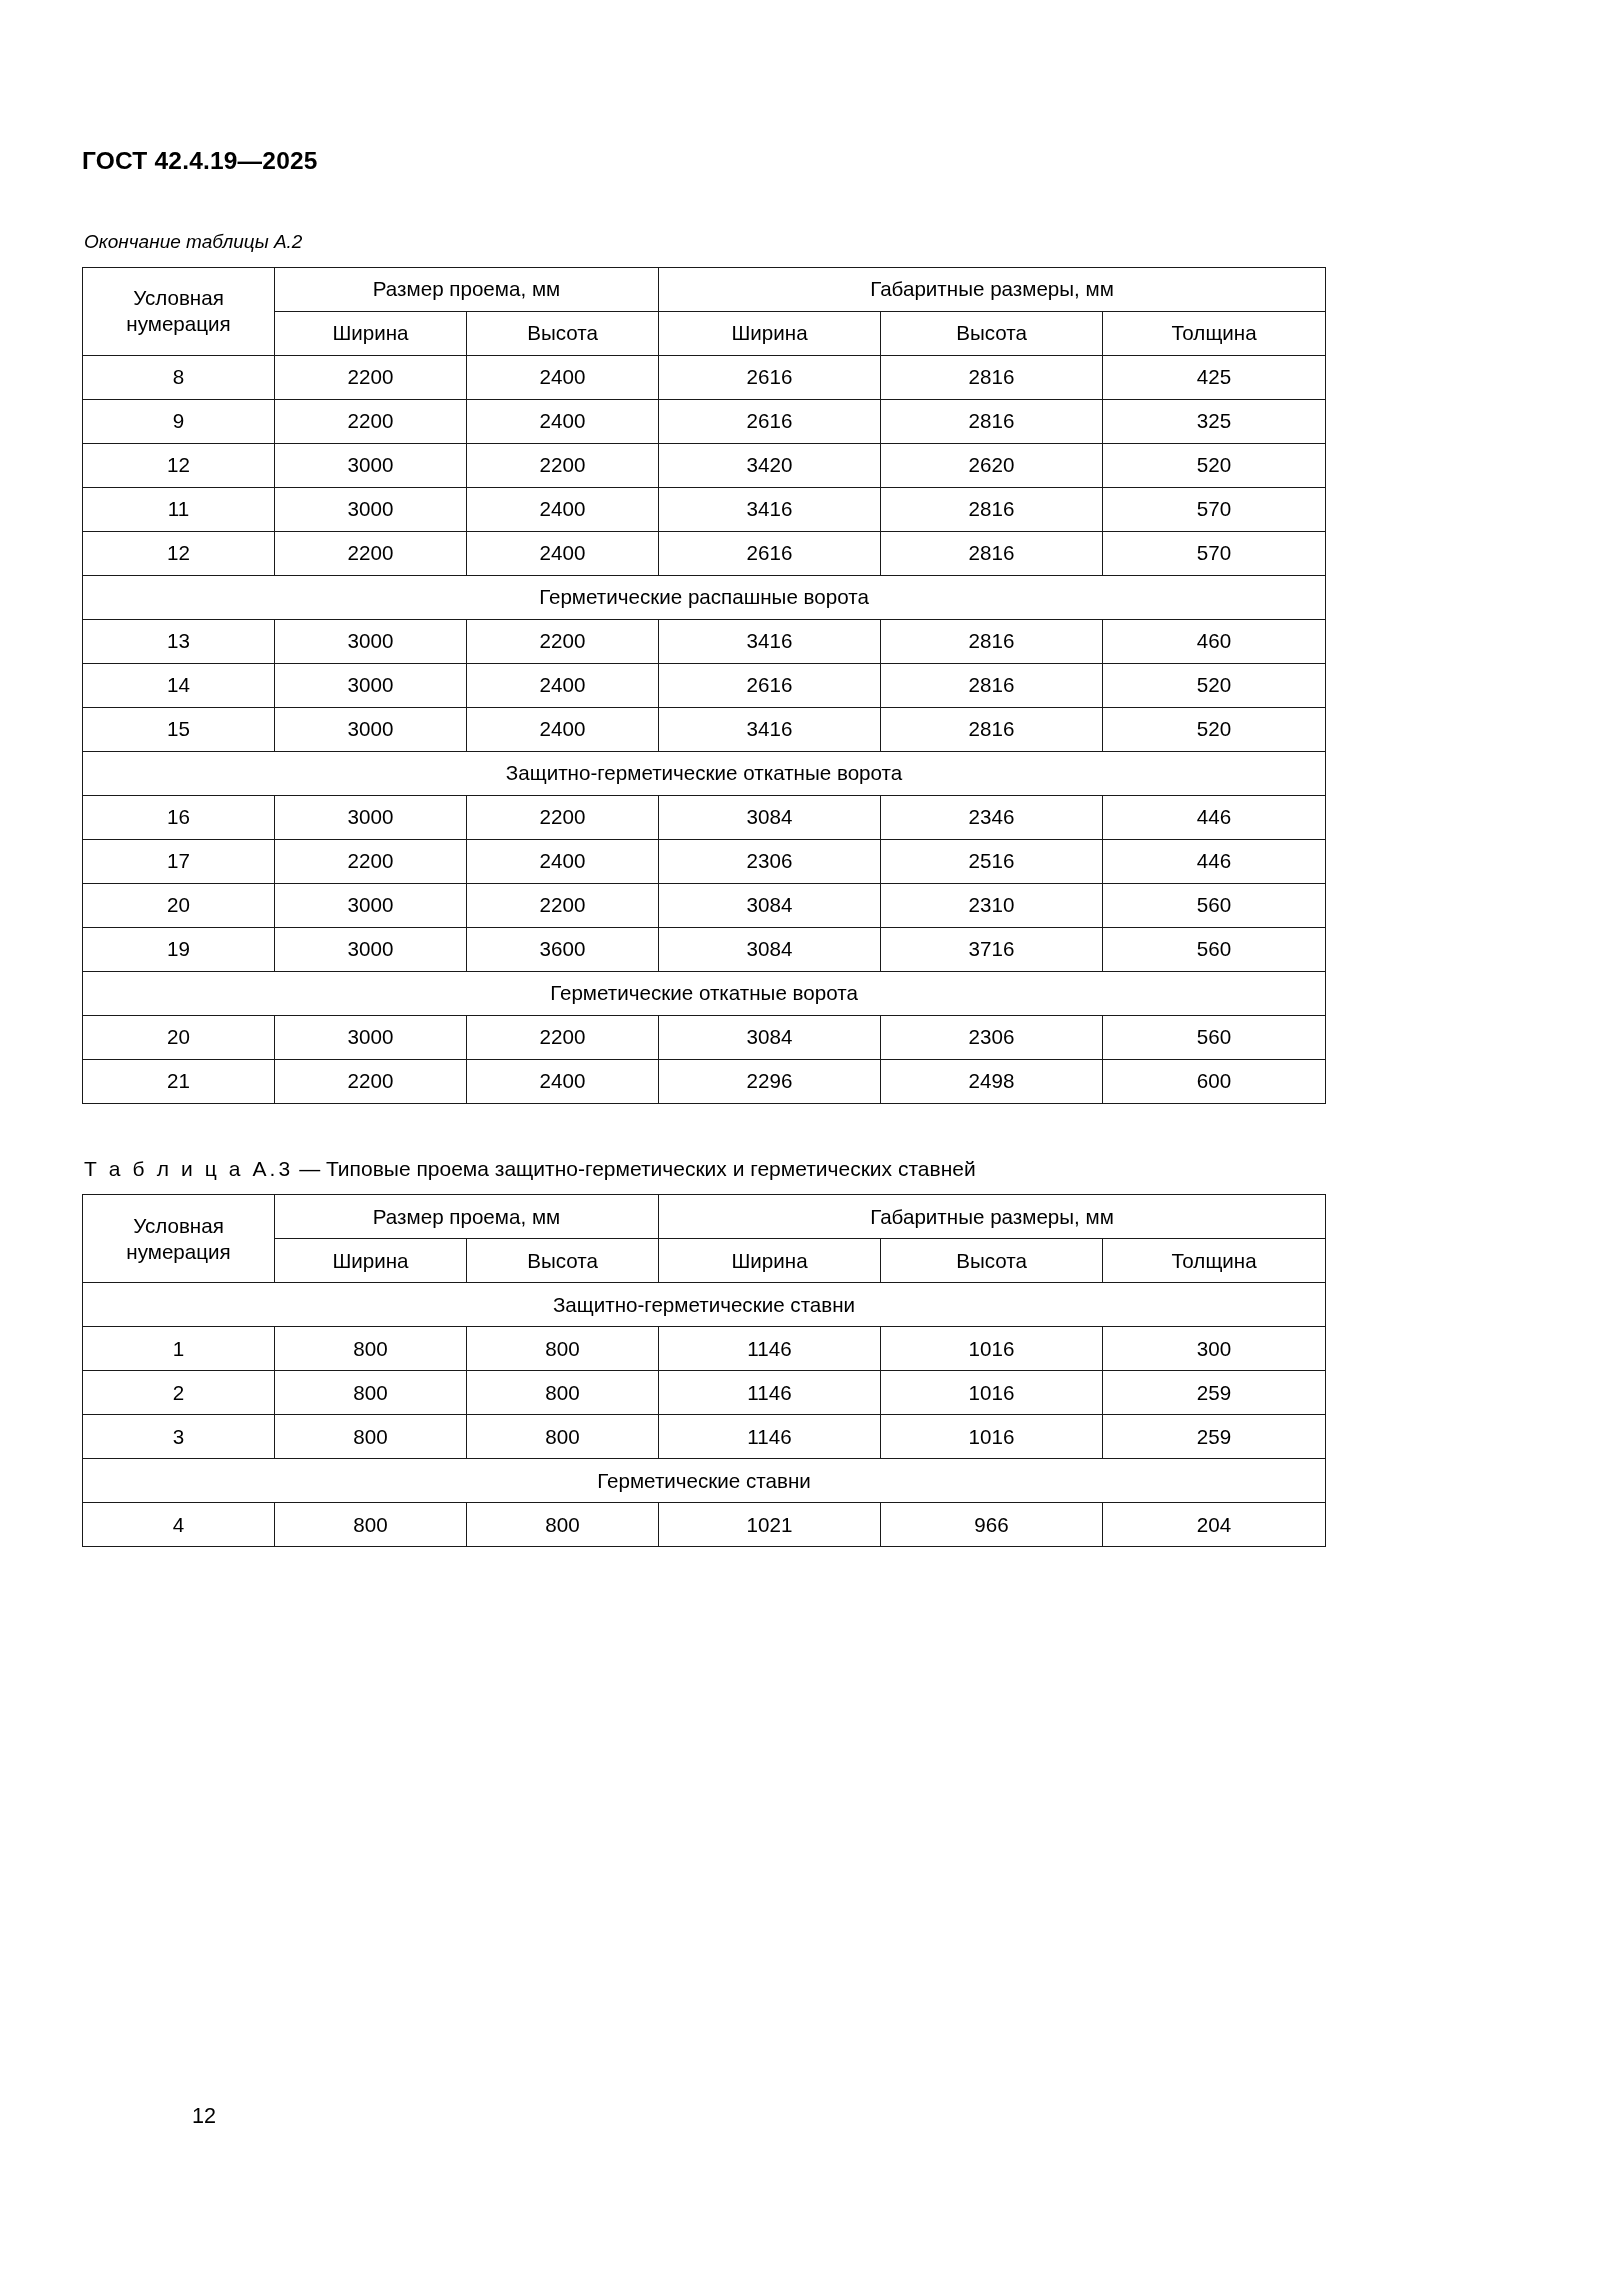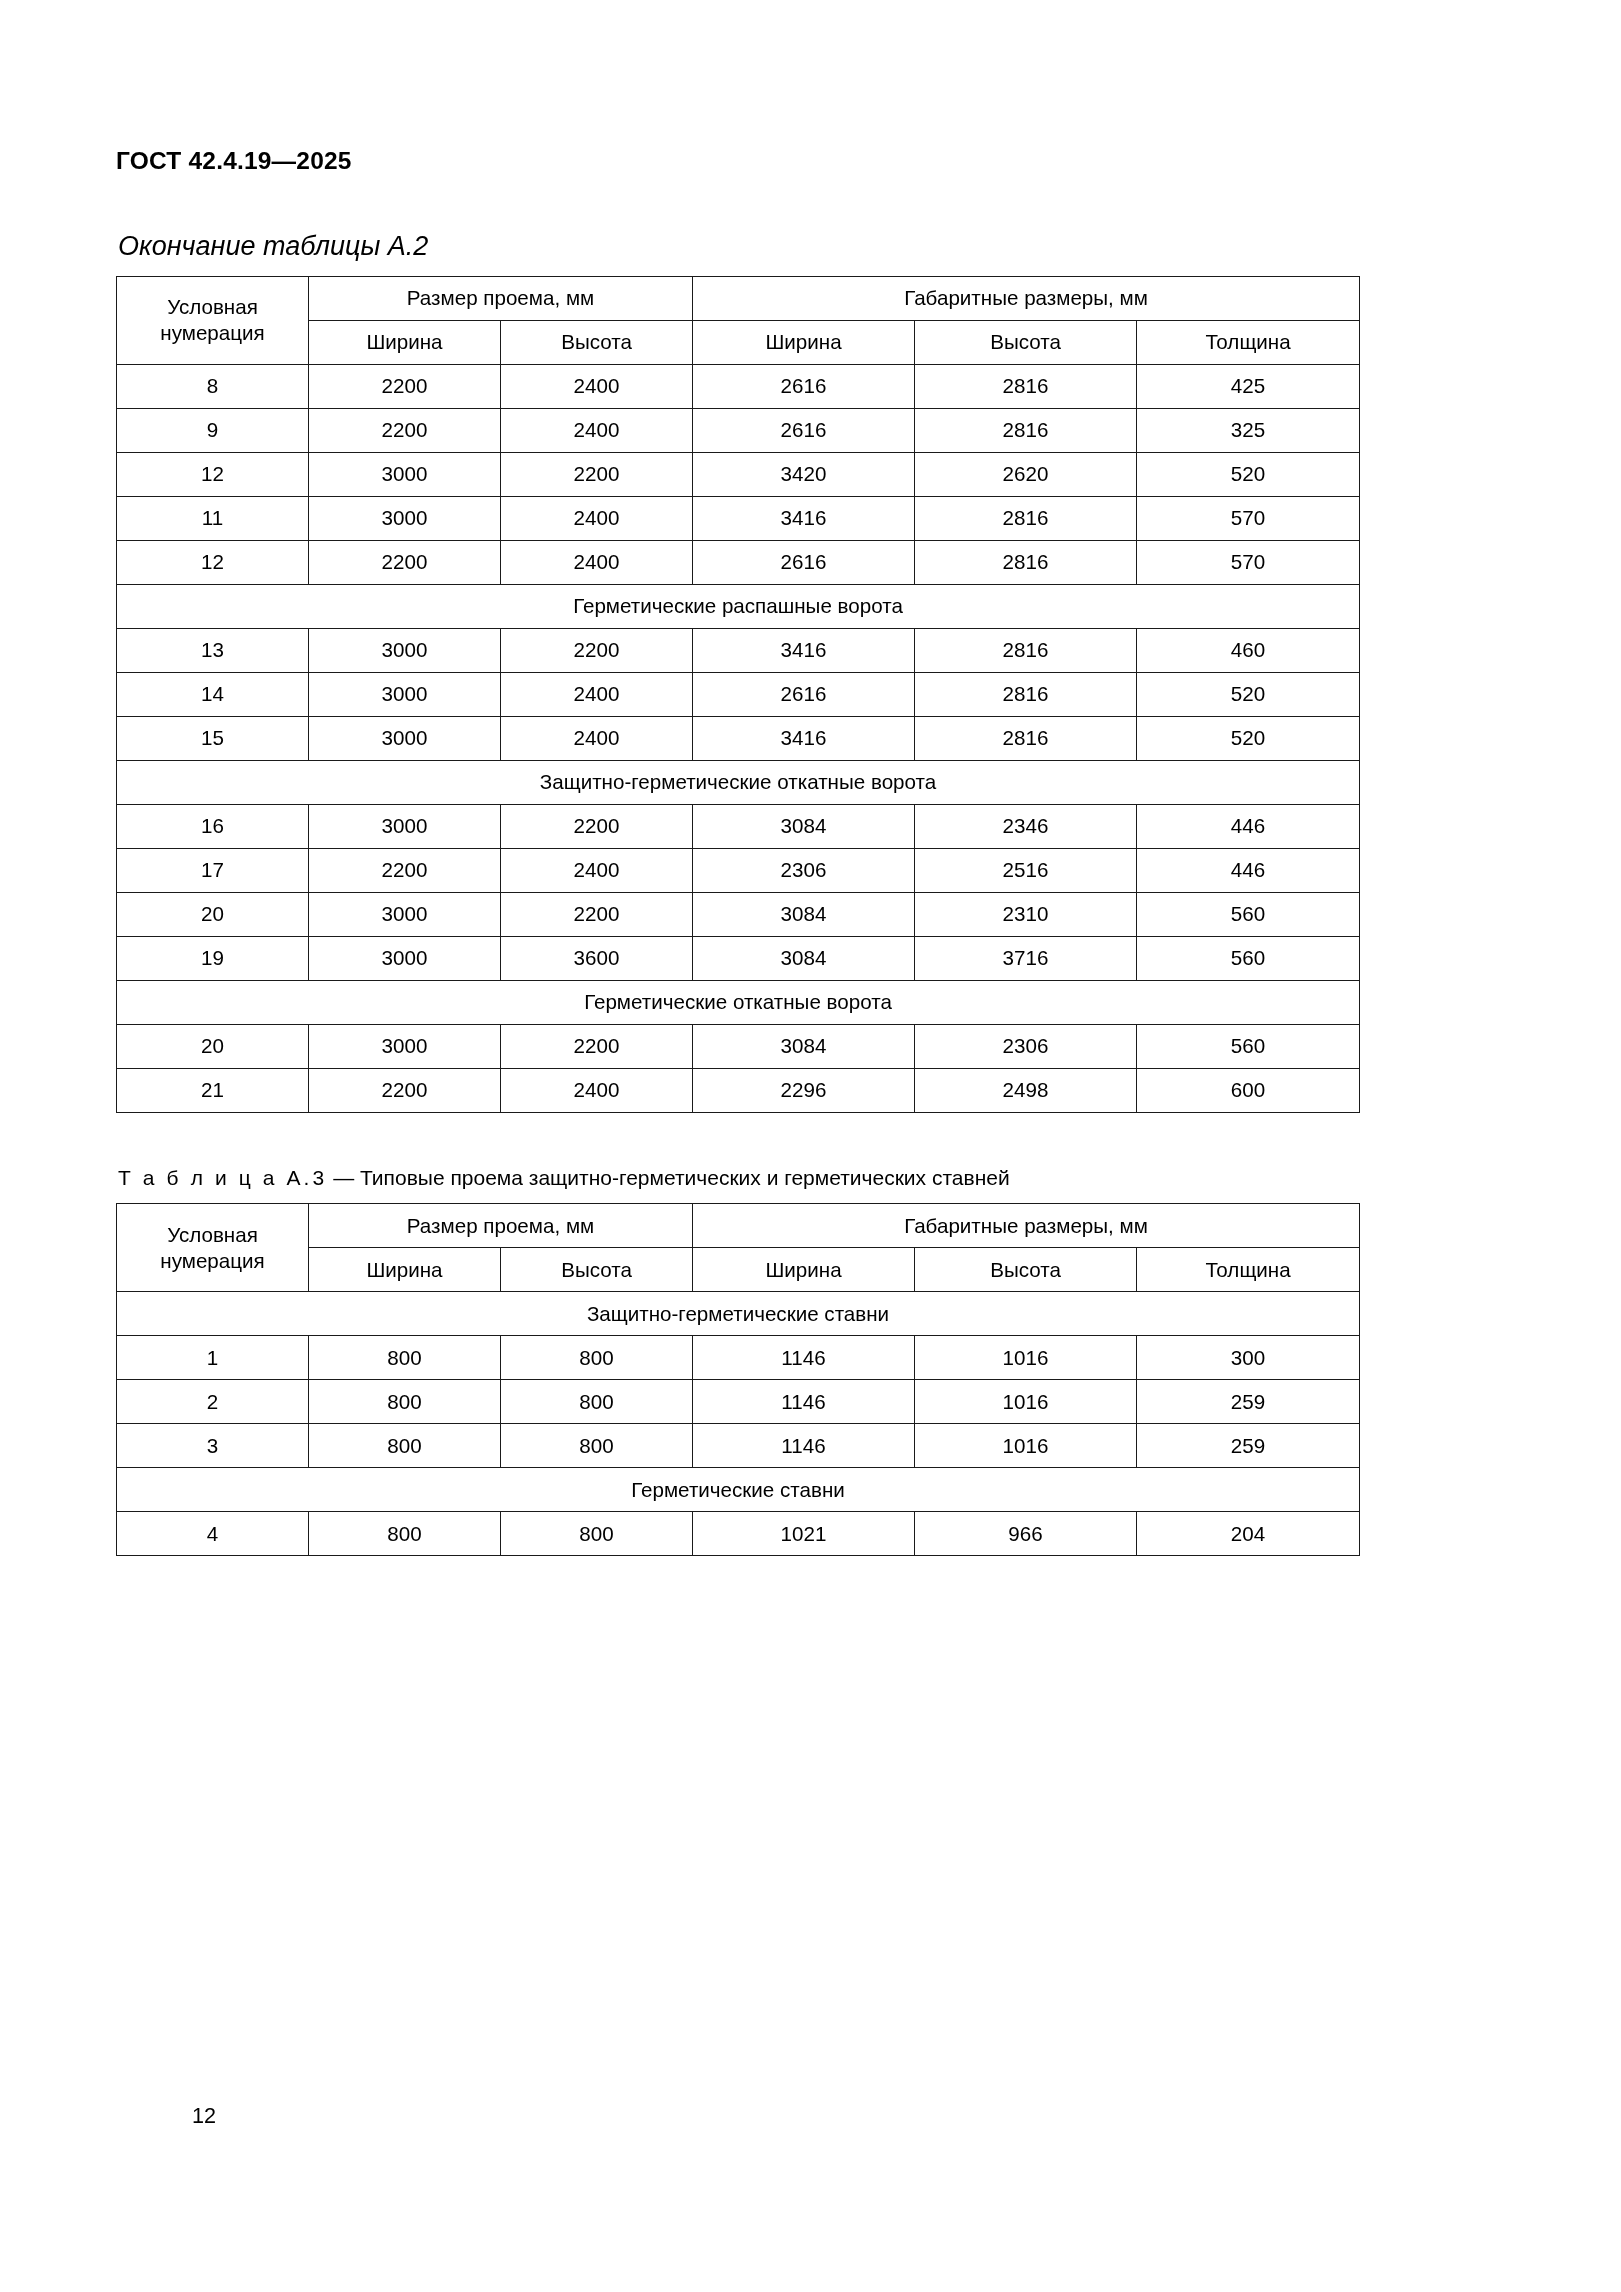--- a/index.html
+++ b/index.html
@@ -20,7 +20,7 @@
     width: 1621px;
     height: 2293px;
     box-sizing: border-box;
-    padding: 147px 186px 0 116px;
+    padding: 147px 186px 0 82px;
   }
   .doc-header {
     font-size: 24.5px;

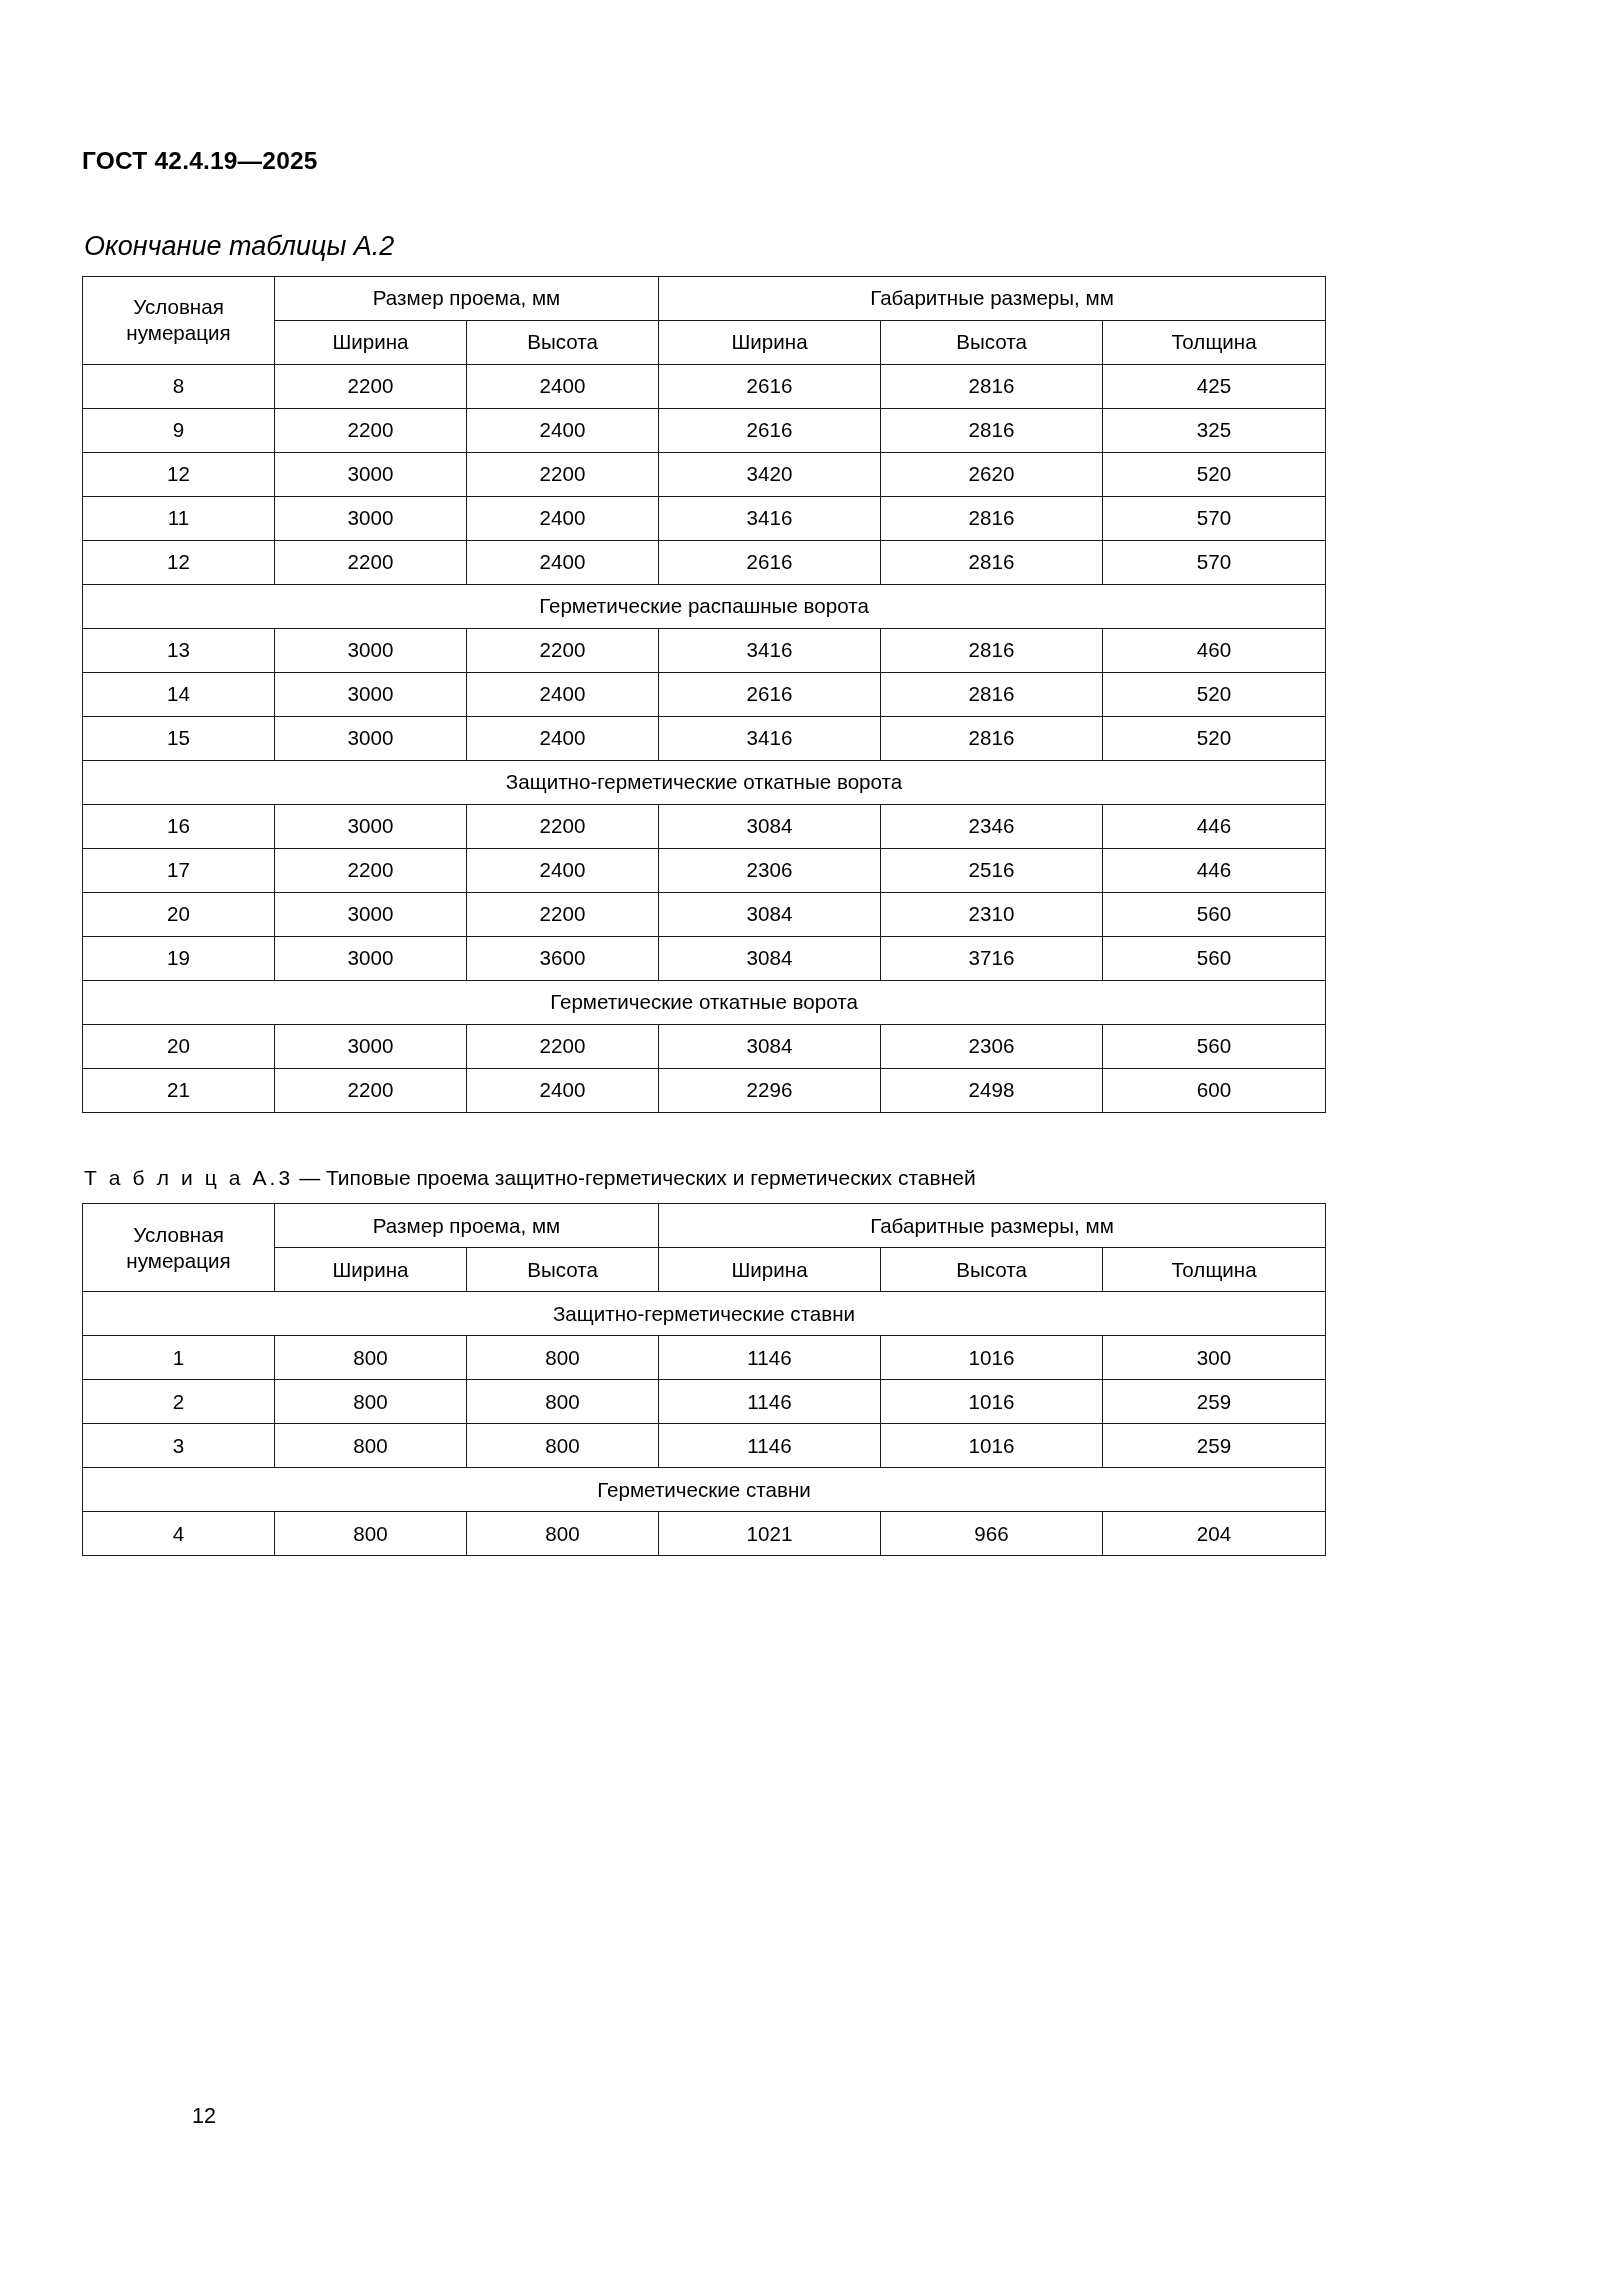--- a/index.html
+++ b/index.html
@@ -29,7 +29,7 @@
     margin: 0 0 56px 0;
   }
   .table-caption {
-    font-size: 27px;
+    font-size: 19px;
     font-style: italic;
     margin: 0 0 13.7px 2px;
   }

